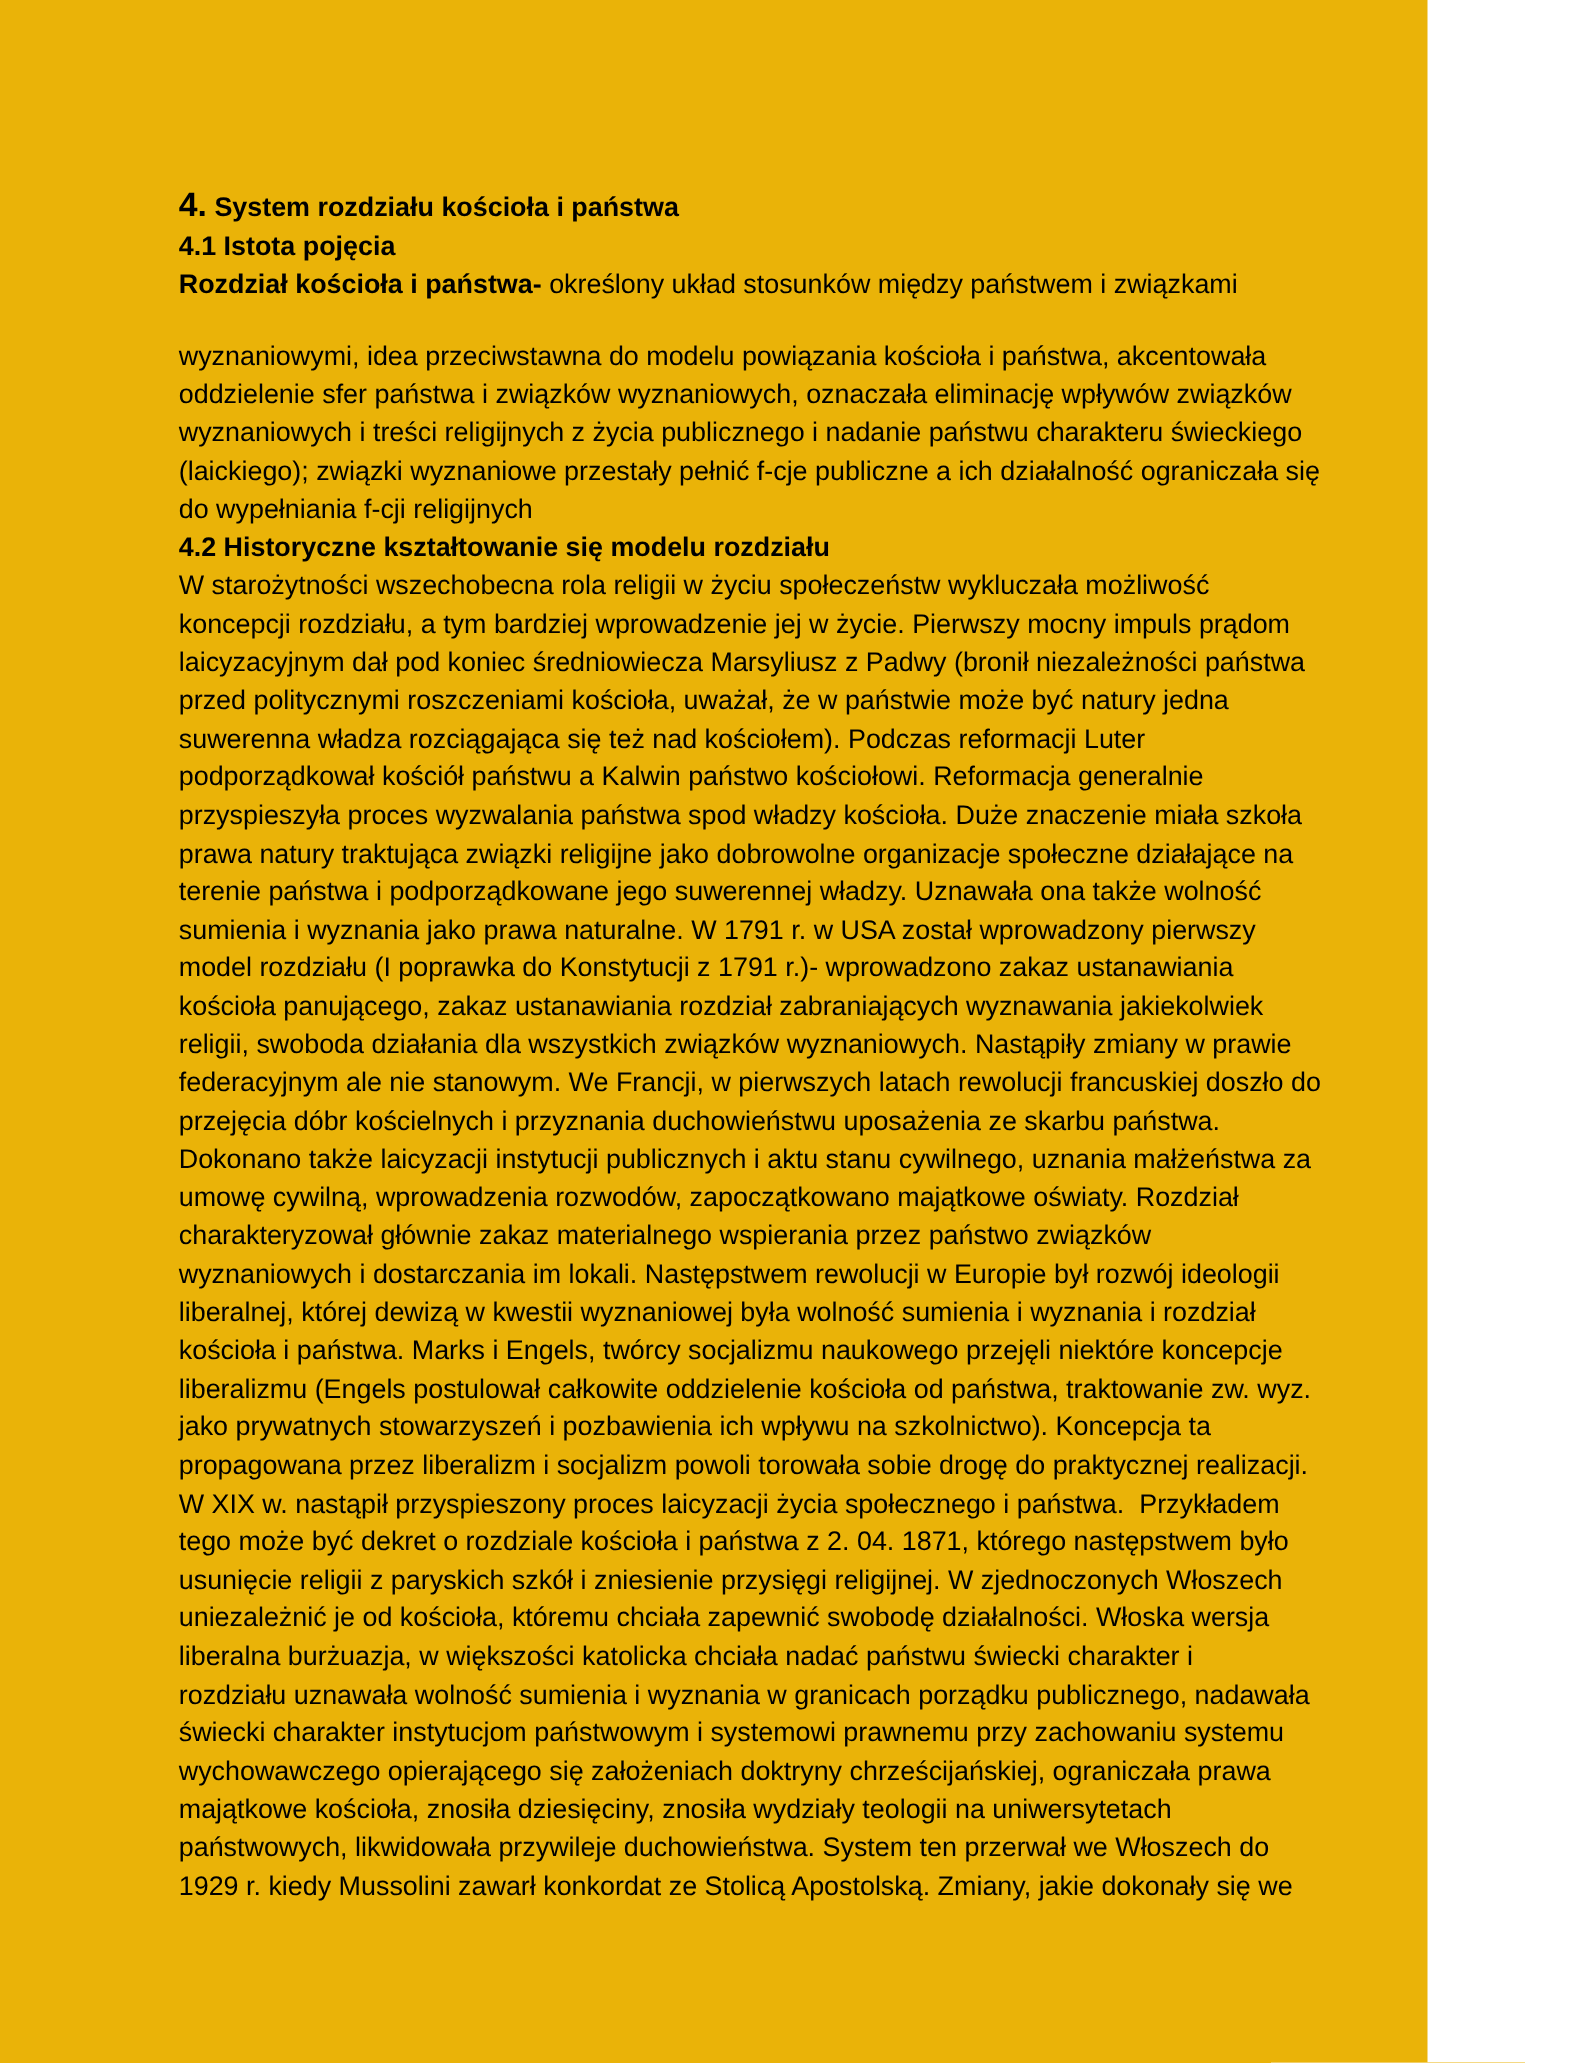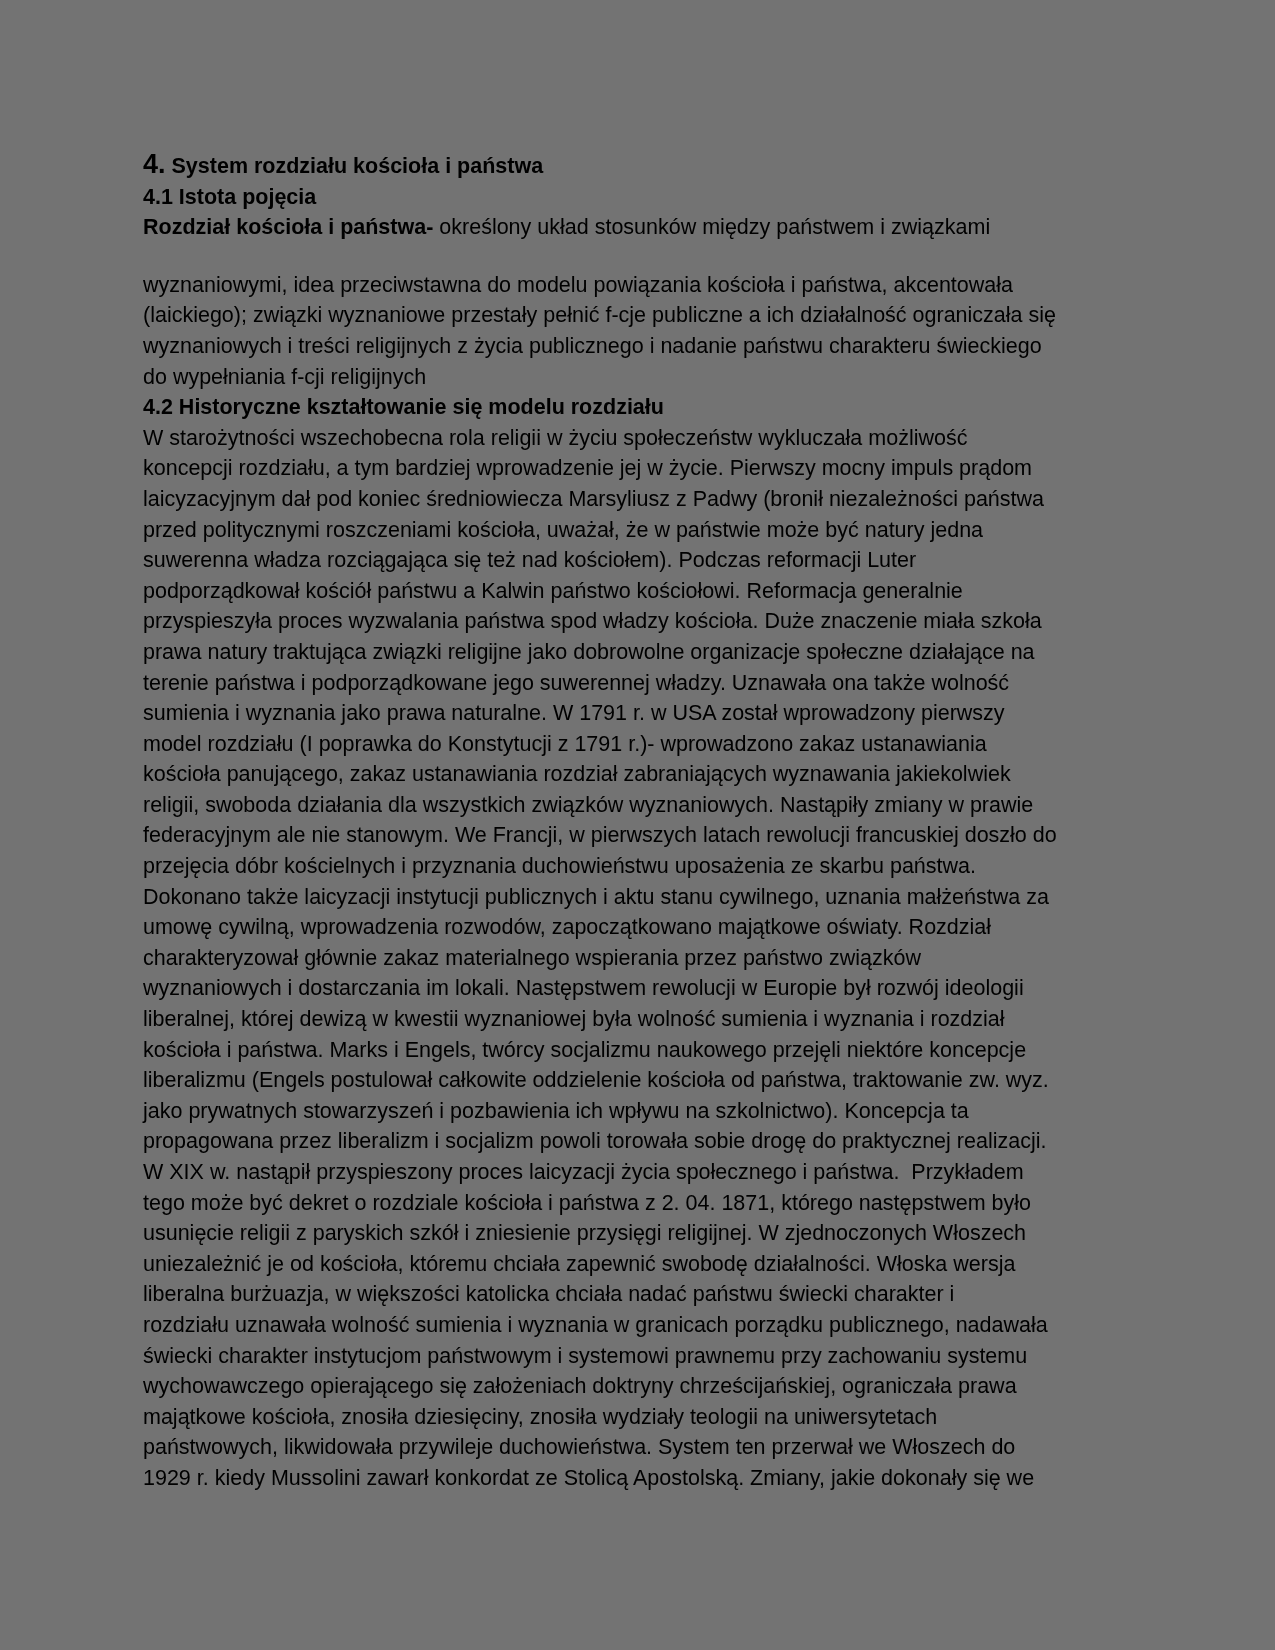--- a/index.html
+++ b/index.html
@@ -12,9 +12,9 @@
   }
   .page {
     position: relative;
-    width: 1275px;
+    width: 1142px;
     height: 1650px;
-    background: #737373;
+    background: #eab308;
     overflow: hidden;
   }
   .content {

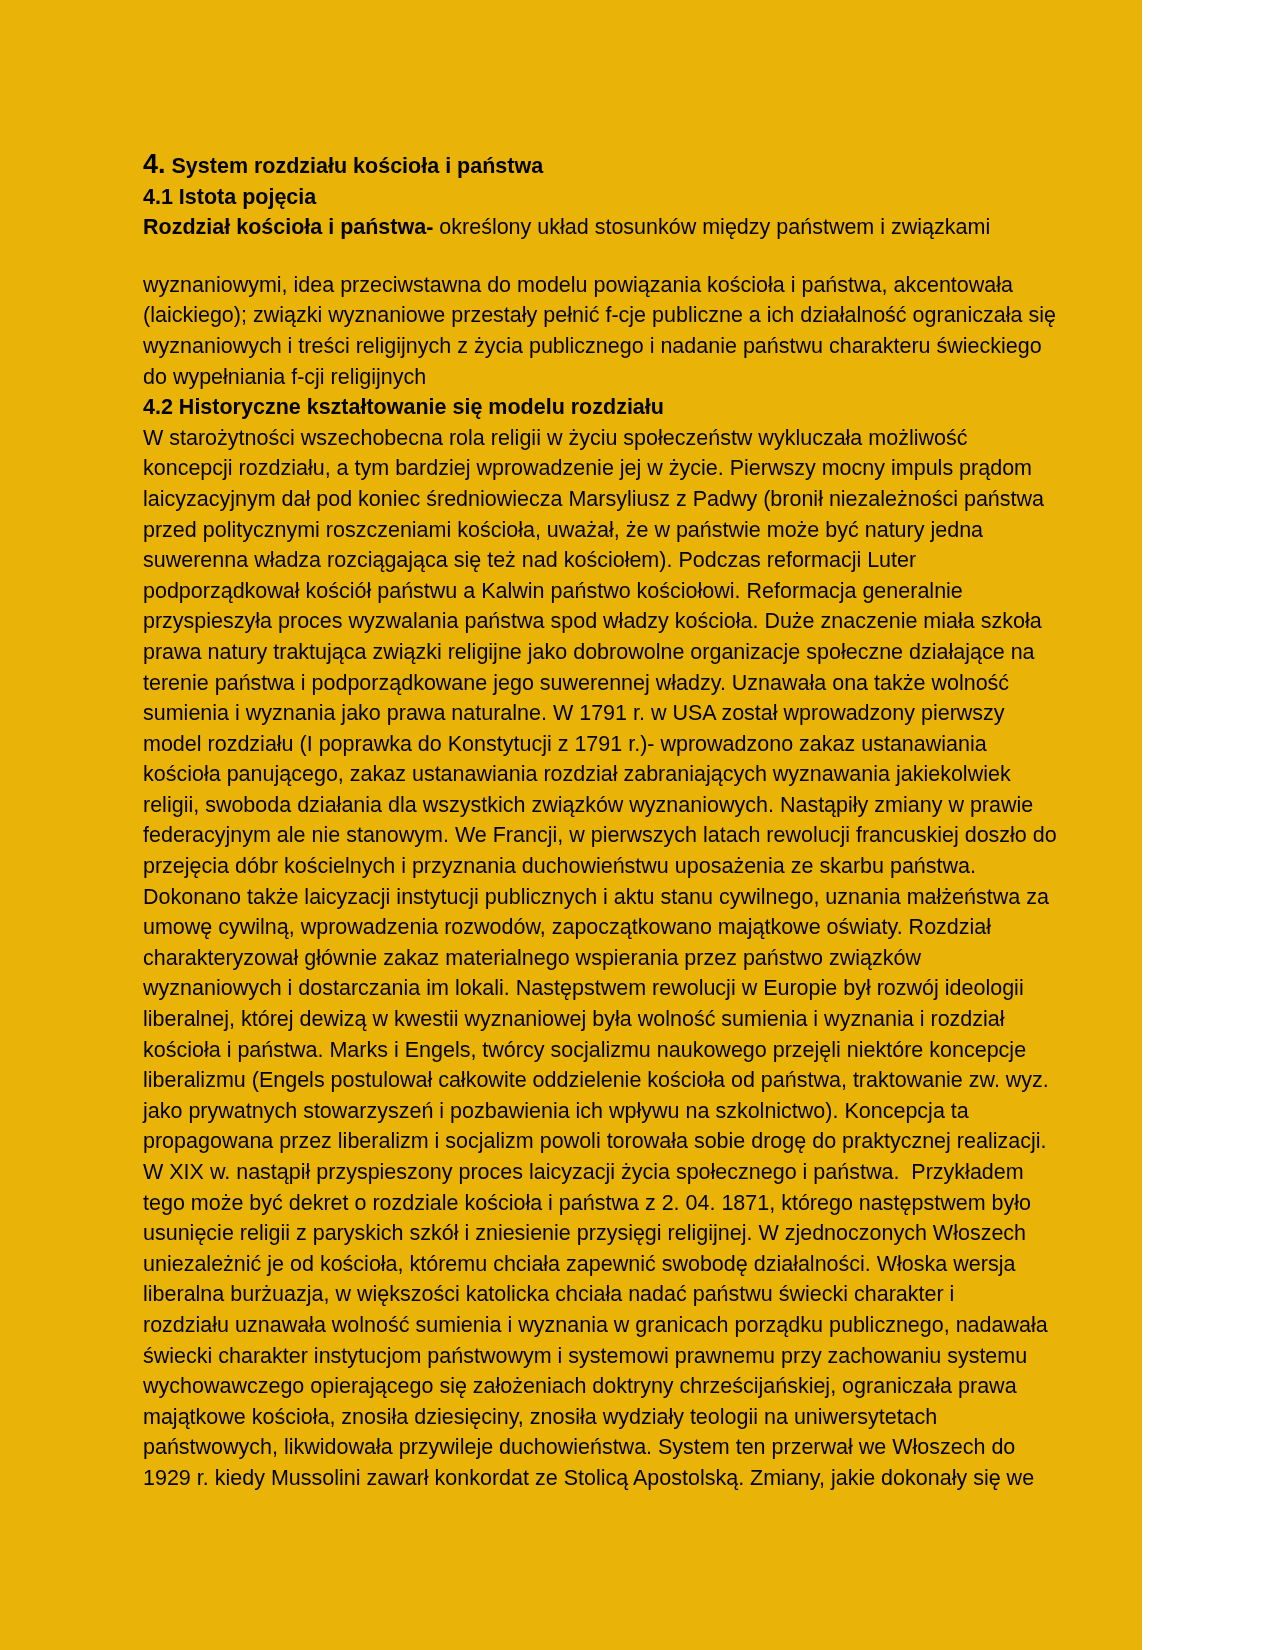--- a/index.html
+++ b/index.html
@@ -43,6 +43,7 @@
       <div class="line heading2" style="color: rgb(0, 0, 0);"><span class="bold">4.1 Istota pojęcia</span></div>
       <div class="line paragraph" style="color: rgb(0, 0, 0);"><span class="bold">Rozdział kościoła i państwa-</span><span> określony układ stosunków między państwem i związkami</span></div>
       <div class="line paragraph" style="color: rgb(0, 0, 0); margin-top: 27px;"><span>wyznaniowymi, idea przeciwstawna do modelu powiązania kościoła i państwa, akcentowała</span></div>
+      <div class="line paragraph" style="color: rgb(0, 0, 0);"><span>oddzielenie sfer państwa i związków wyznaniowych, oznaczała eliminację wpływów związków</span></div>
       <div class="line paragraph" style="color: rgb(0, 0, 0);"><span>(laickiego); związki wyznaniowe przestały pełnić f-cje publiczne a ich działalność ograniczała się</span></div>
       <div class="line paragraph" style="color: rgb(0, 0, 0);"><span>wyznaniowych i treści religijnych z życia publicznego i nadanie państwu charakteru świeckiego</span></div>
       <div class="line paragraph" style="color: rgb(0, 0, 0);"><span>do wypełniania f-cji religijnych</span></div>

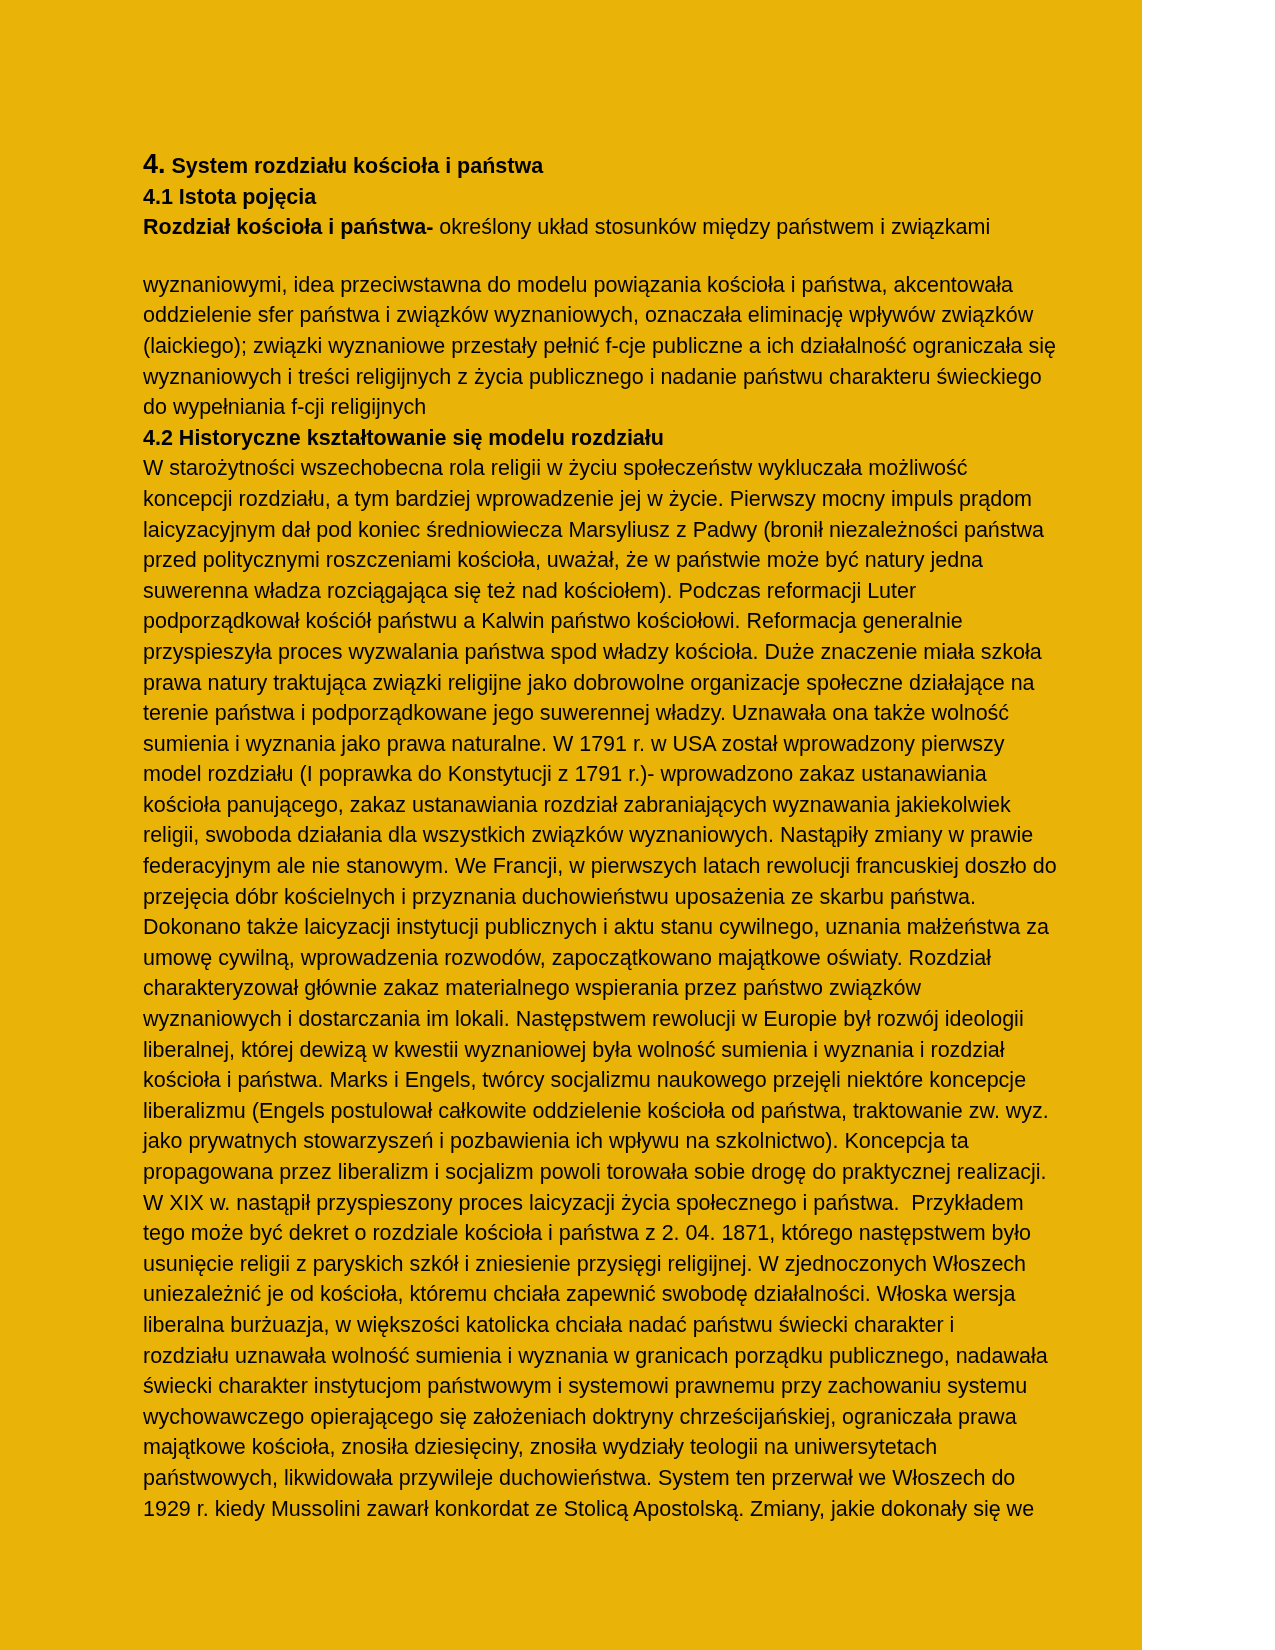--- a/index.html
+++ b/index.html
@@ -44,8 +44,8 @@
       <div class="line paragraph" style="color: rgb(0, 0, 0);"><span class="bold">Rozdział kościoła i państwa-</span><span> określony układ stosunków między państwem i związkami</span></div>
       <div class="line paragraph" style="color: rgb(0, 0, 0); margin-top: 27px;"><span>wyznaniowymi, idea przeciwstawna do modelu powiązania kościoła i państwa, akcentowała</span></div>
       <div class="line paragraph" style="color: rgb(0, 0, 0);"><span>oddzielenie sfer państwa i związków wyznaniowych, oznaczała eliminację wpływów związków</span></div>
+      <div class="line paragraph" style="color: rgb(0, 0, 0);"><span>wyznaniowych i treści religijnych z życia publicznego i nadanie państwu charakteru świeckiego</span></div>
       <div class="line paragraph" style="color: rgb(0, 0, 0);"><span>(laickiego); związki wyznaniowe przestały pełnić f-cje publiczne a ich działalność ograniczała się</span></div>
-      <div class="line paragraph" style="color: rgb(0, 0, 0);"><span>wyznaniowych i treści religijnych z życia publicznego i nadanie państwu charakteru świeckiego</span></div>
       <div class="line paragraph" style="color: rgb(0, 0, 0);"><span>do wypełniania f-cji religijnych</span></div>
       <div class="line heading2" style="color: rgb(0, 0, 0);"><span class="bold">4.2 Historyczne kształtowanie się modelu rozdziału</span></div>
       <div class="line paragraph" style="color: rgb(0, 0, 0);"><span>W starożytności wszechobecna rola religii w życiu społeczeństw wykluczała możliwość</span></div>

